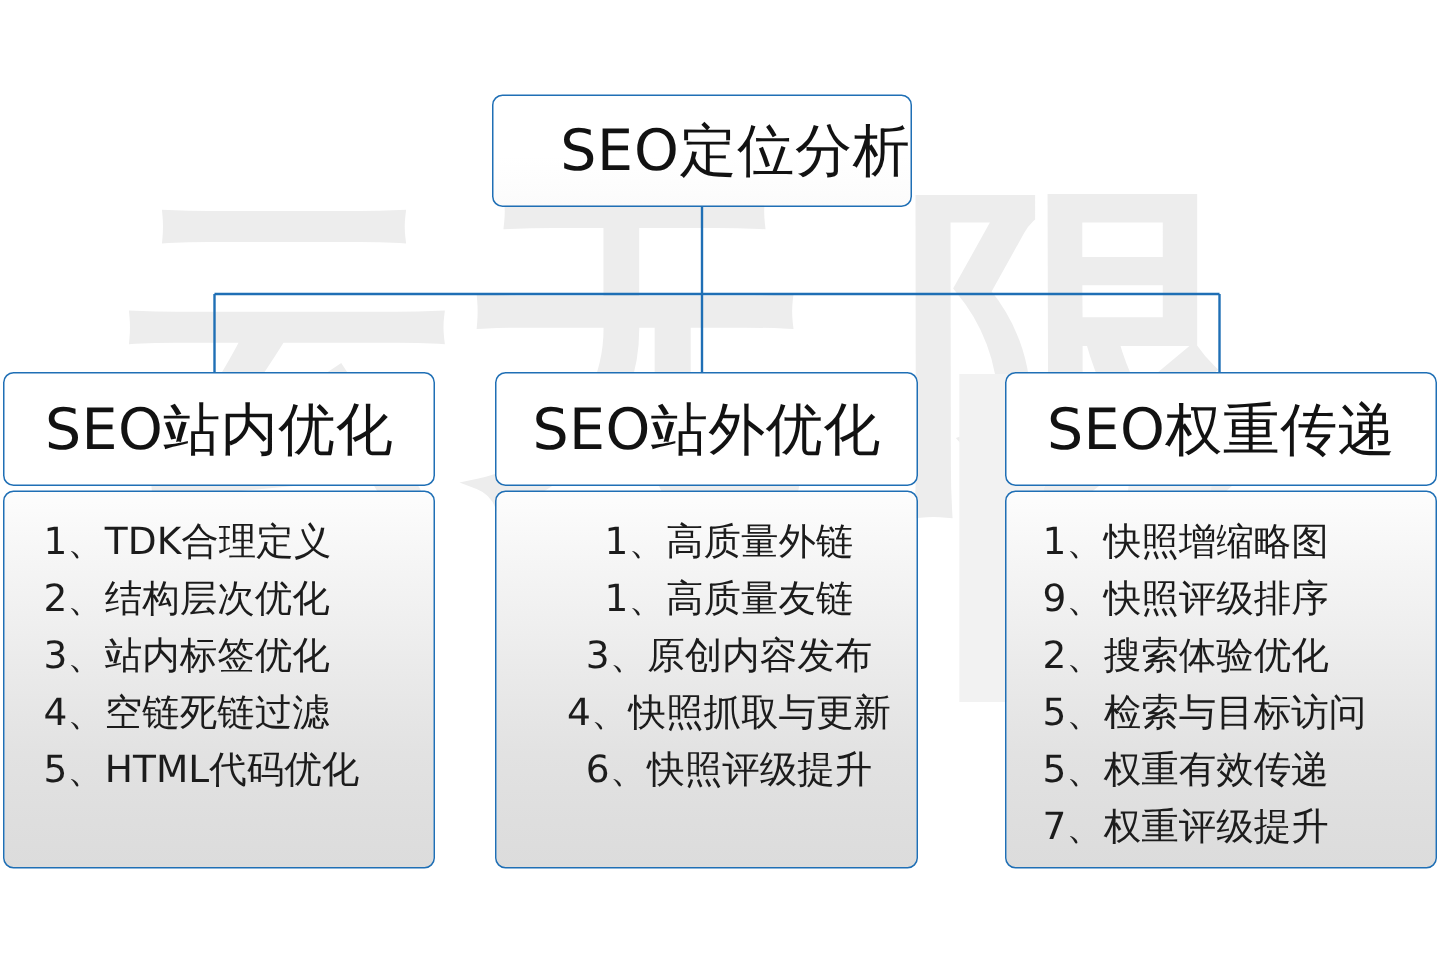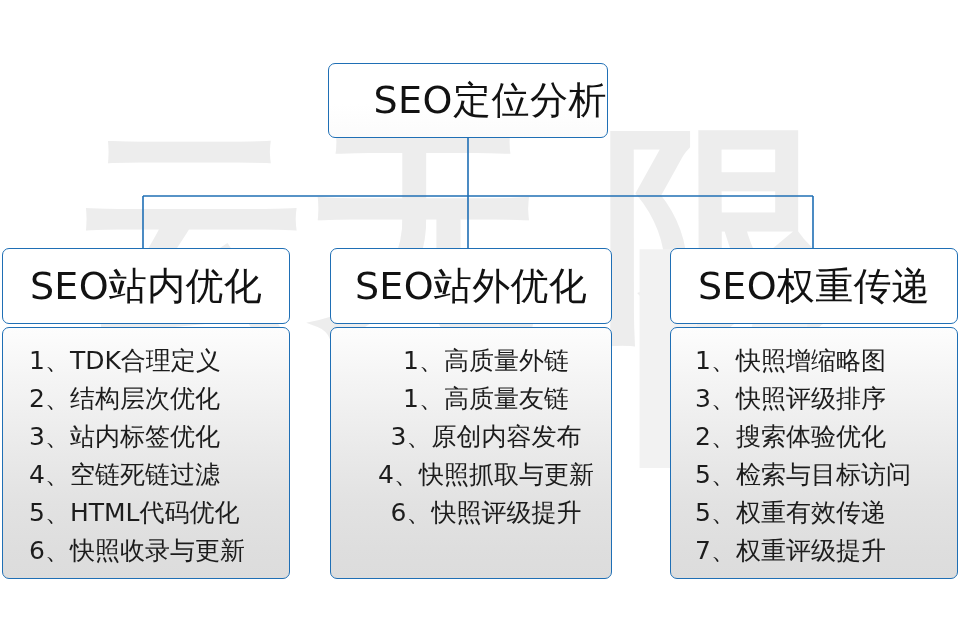--- a/index.html
+++ b/index.html
@@ -192,7 +192,7 @@
     </div>
     <div class="col-body">
       <div class="item">1、快照增缩略图</div>
-      <div class="item">3、快照评级排序</div>
+      <div class="item">9、快照评级排序</div>
       <div class="item">2、搜索体验优化</div>
       <div class="item">5、检索与目标访问</div>
       <div class="item">5、权重有效传递</div>

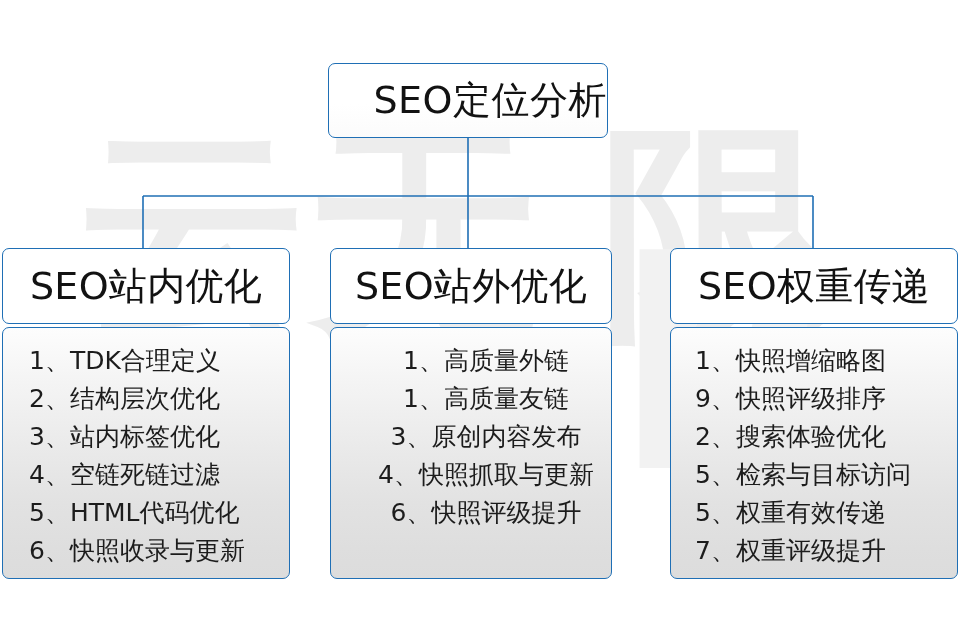--- a/index.html
+++ b/index.html
@@ -169,7 +169,6 @@
       <div class="item">3、站内标签优化</div>
       <div class="item">4、空链死链过滤</div>
       <div class="item">5、HTML代码优化</div>
-      <div class="item">6、快照收录与更新</div>
     </div>
   </div>
 

